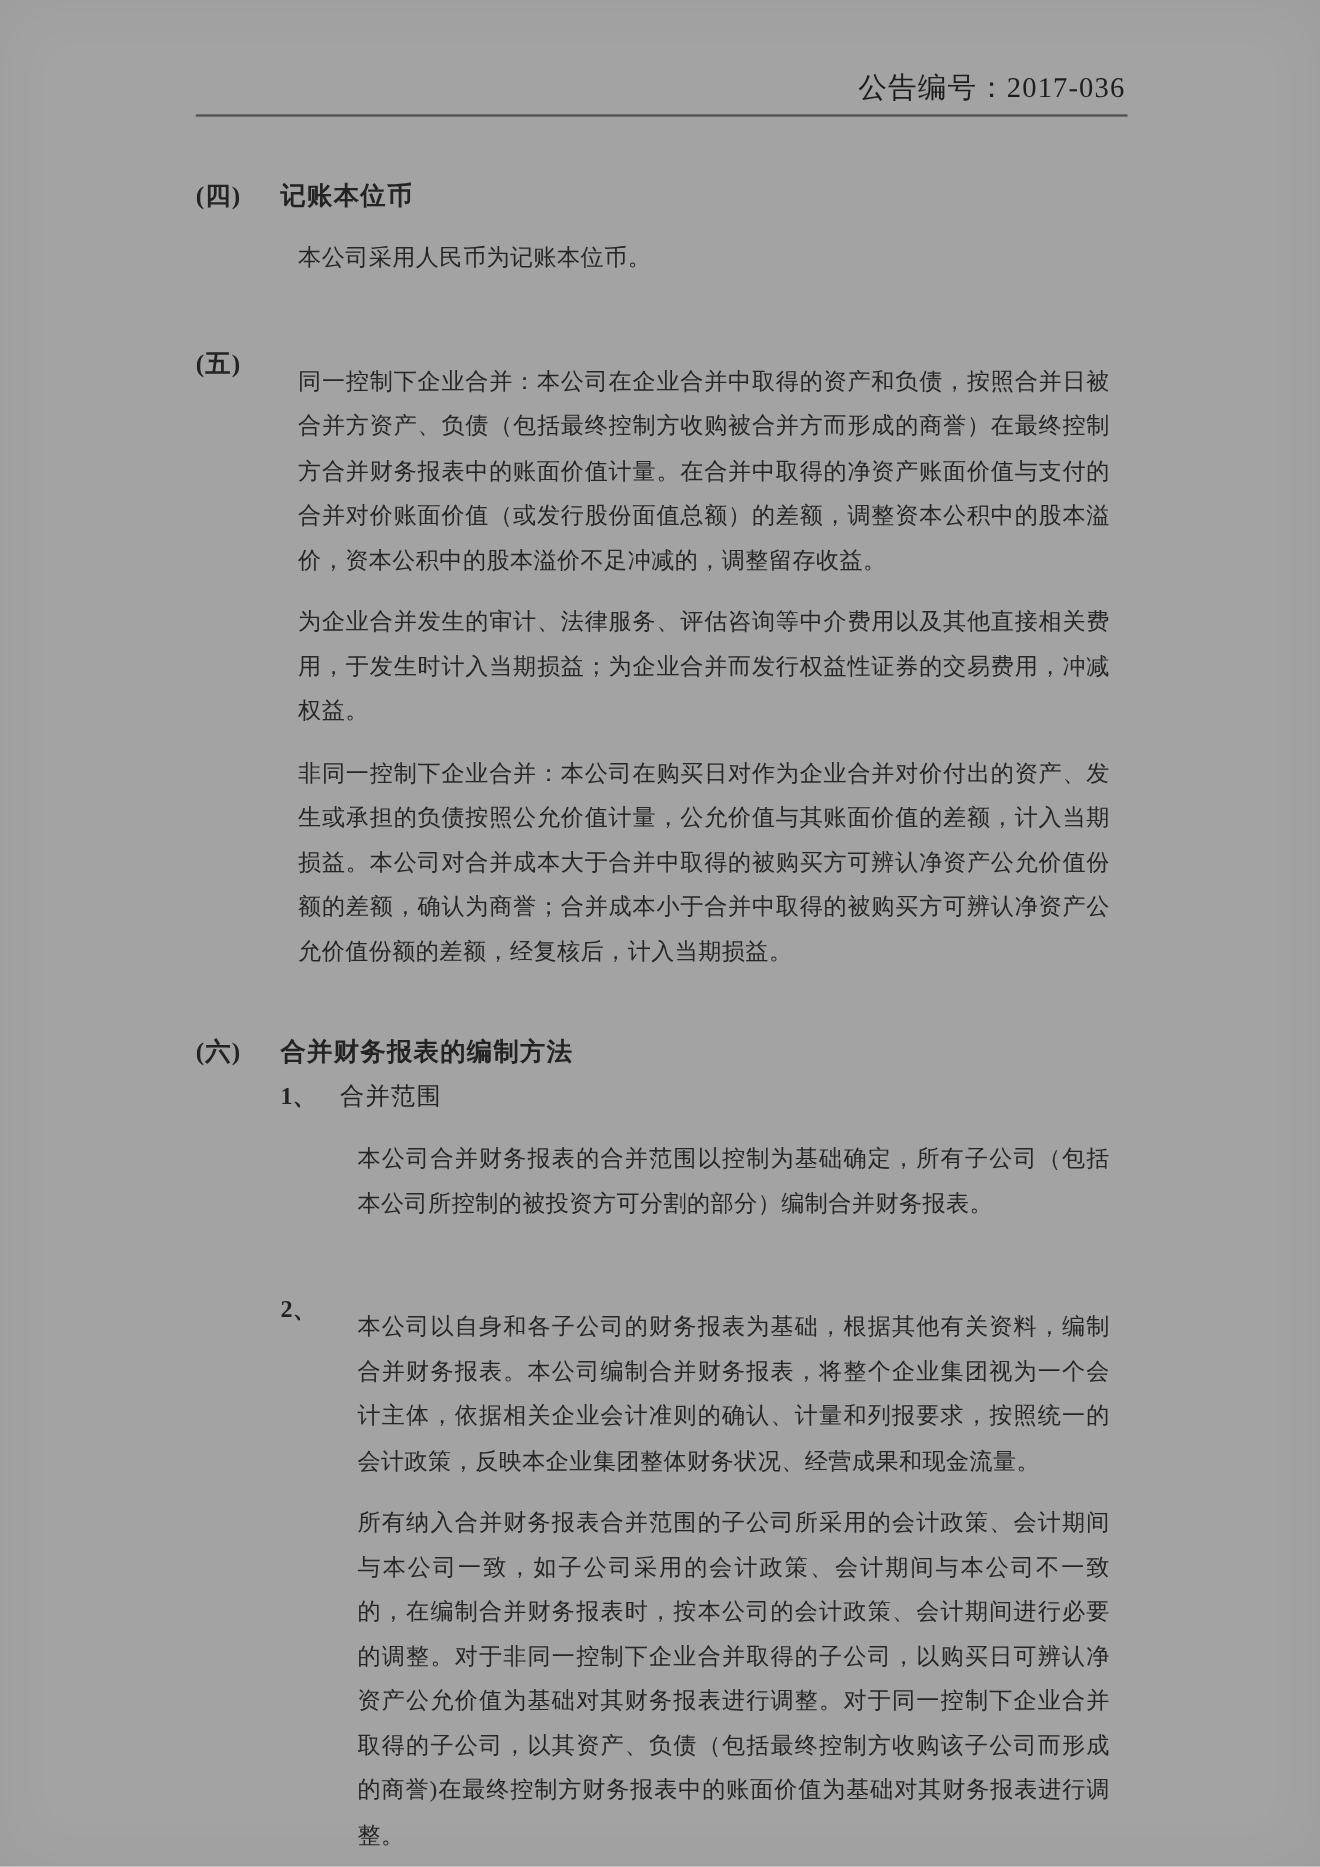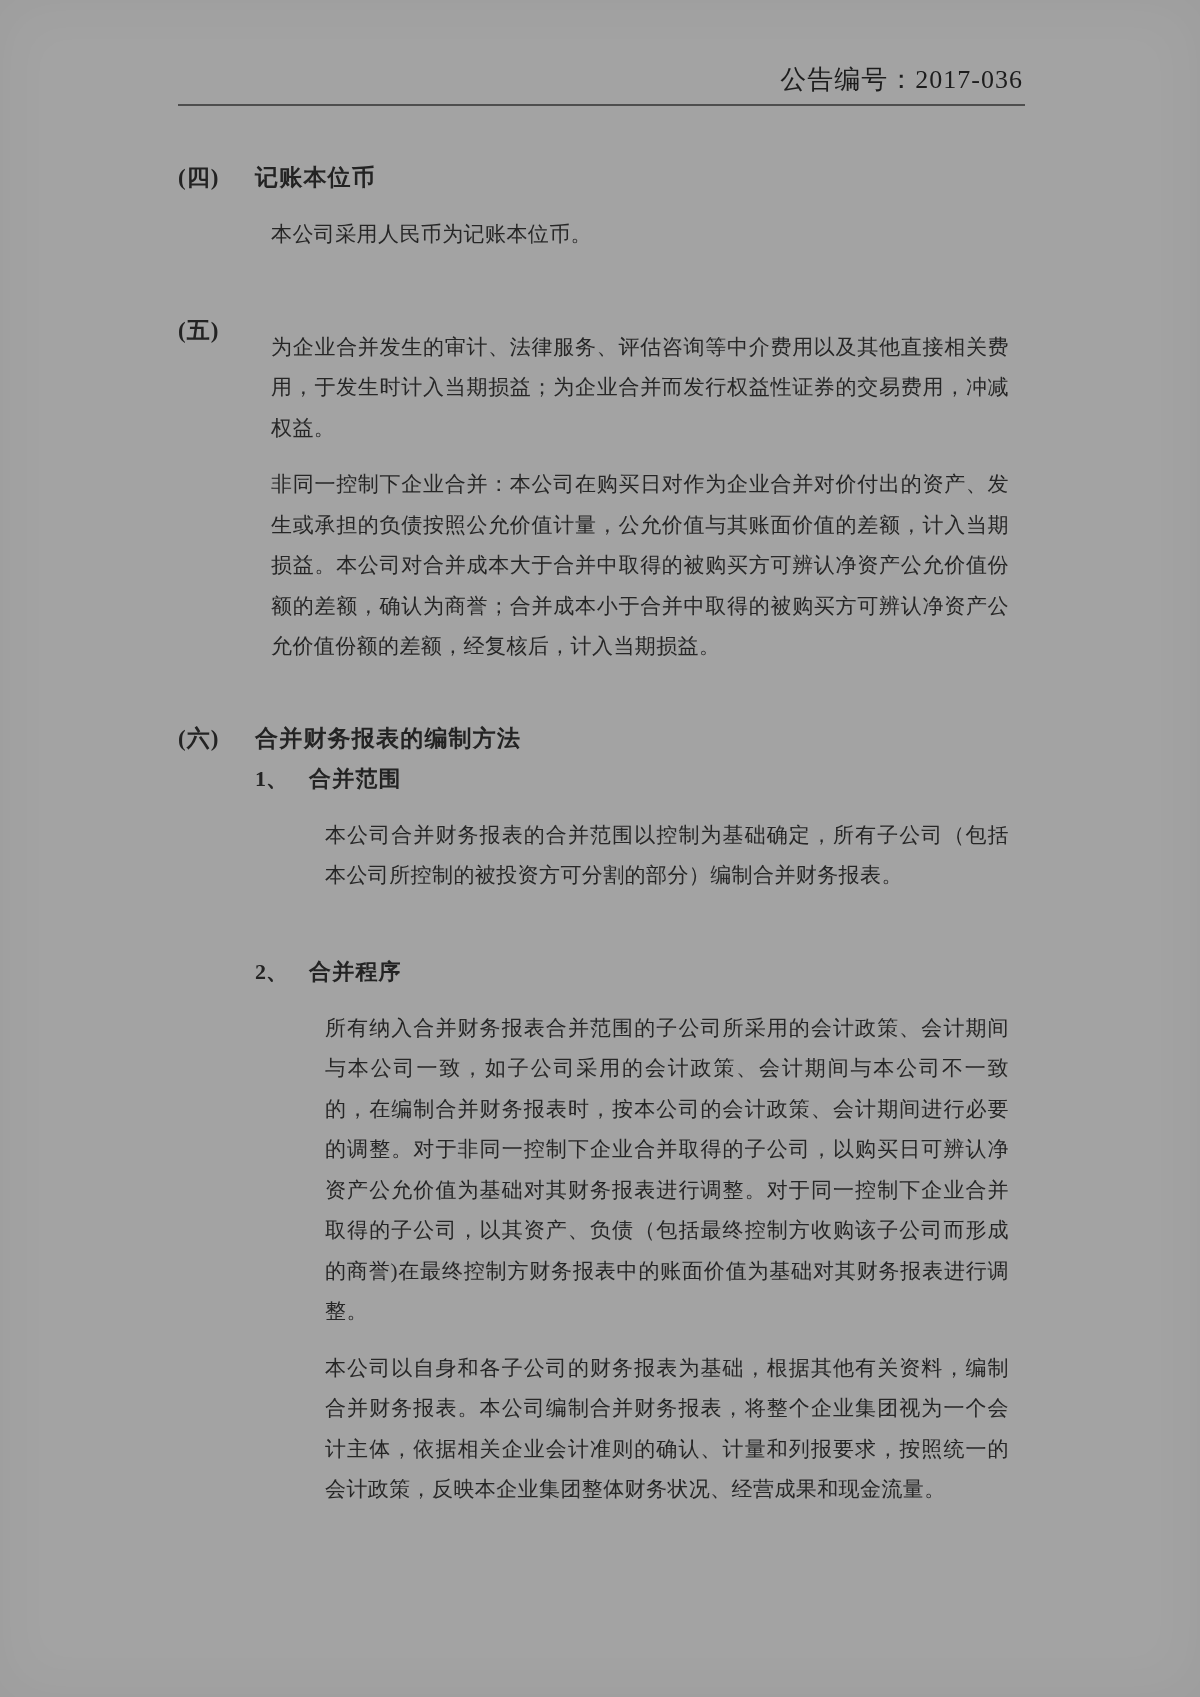--- a/index.html
+++ b/index.html
@@ -136,6 +136,7 @@
     <div class="sec-row sec-5">
       <div class="sec-num">(五)</div>
       <div class="sec-content">
+        <p class="para">同一控制下企业合并：本公司在企业合并中取得的资产和负债，按照合并日被合并方资产、负债（包括最终控制方收购被合并方而形成的商誉）在最终控制方合并财务报表中的账面价值计量。在合并中取得的净资产账面价值与支付的合并对价账面价值（或发行股份面值总额）的差额，调整资本公积中的股本溢价，资本公积中的股本溢价不足冲减的，调整留存收益。</p>
         <p class="para">为企业合并发生的审计、法律服务、评估咨询等中介费用以及其他直接相关费用，于发生时计入当期损益；为企业合并而发行权益性证券的交易费用，冲减权益。</p>
         <p class="para">非同一控制下企业合并：本公司在购买日对作为企业合并对价付出的资产、发生或承担的负债按照公允价值计量，公允价值与其账面价值的差额，计入当期损益。本公司对合并成本大于合并中取得的被购买方可辨认净资产公允价值份额的差额，确认为商誉；合并成本小于合并中取得的被购买方可辨认净资产公允价值份额的差额，经复核后，计入当期损益。</p>
       </div>

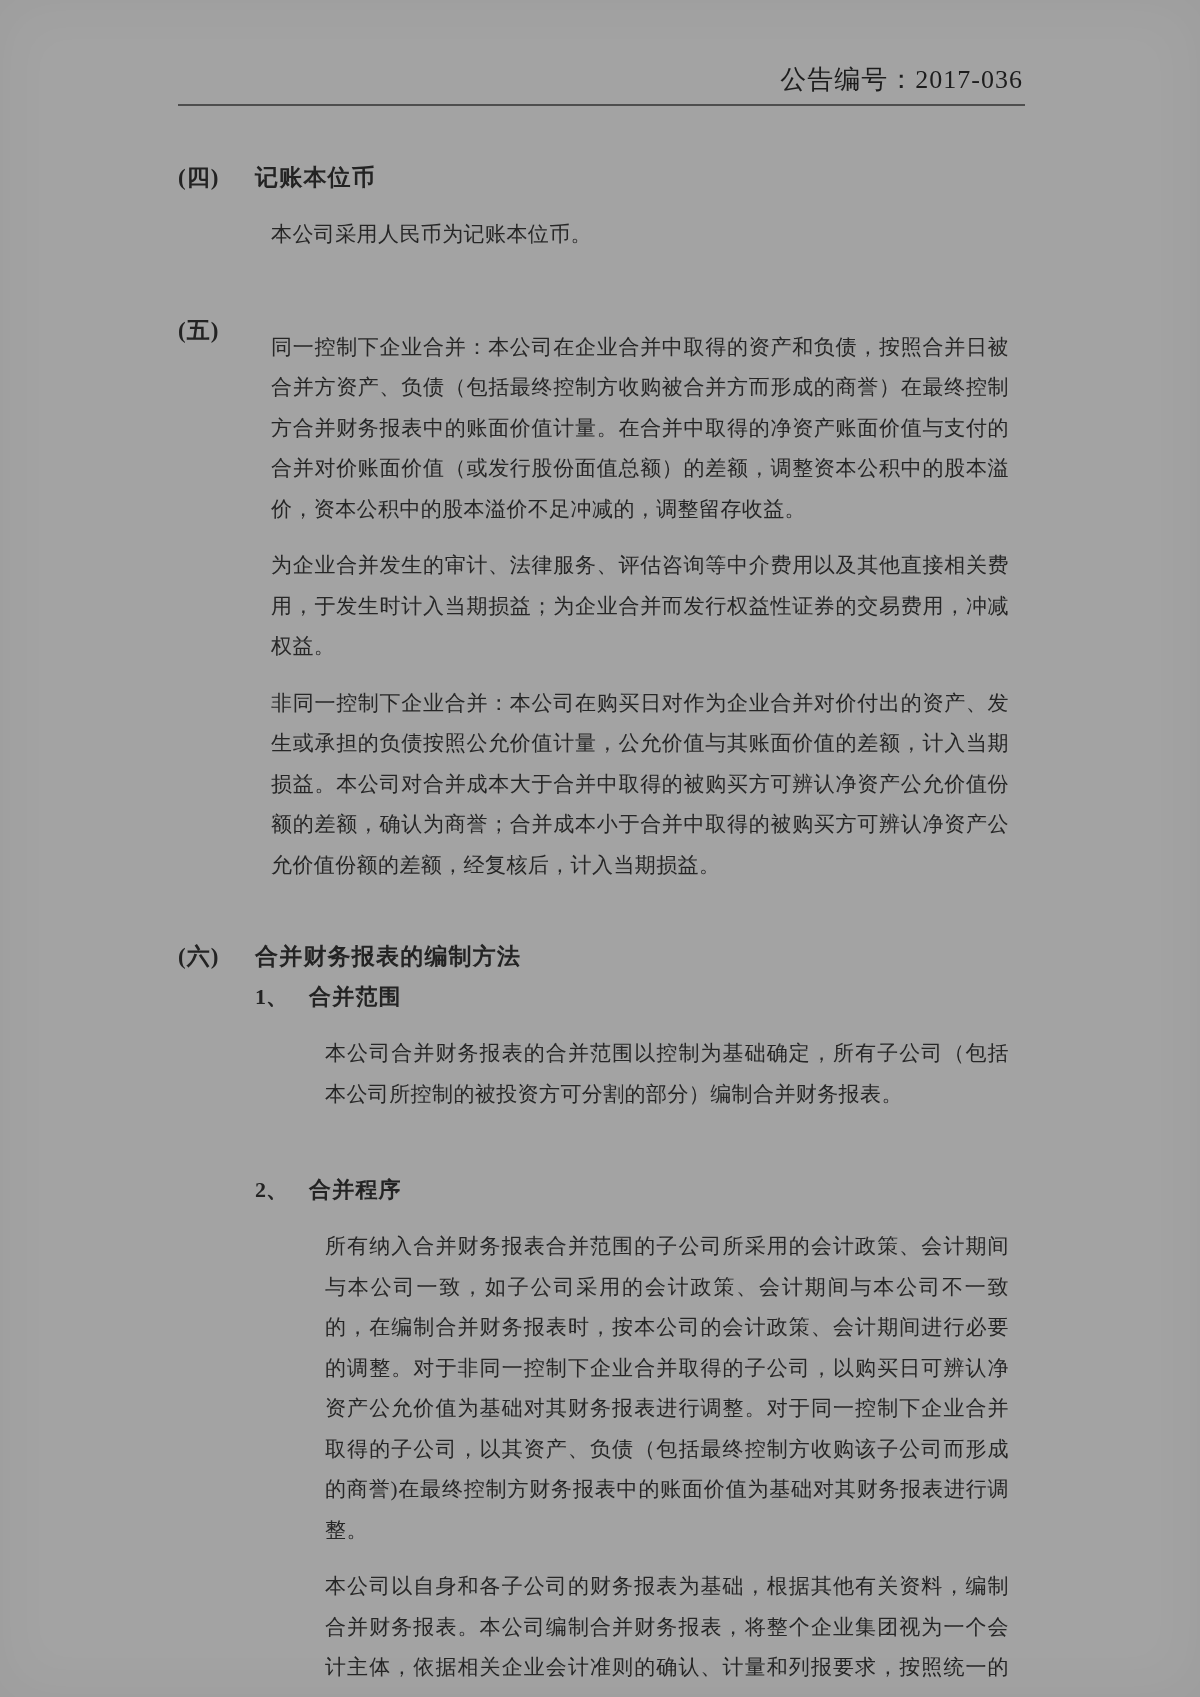--- a/index.html
+++ b/index.html
@@ -108,7 +108,7 @@
     margin: 0;
     font-size: 22px;
     line-height: 40px;
-    font-weight: bold;
+    font-weight: normal;
     letter-spacing: 1.2px;
   }
   .subsec-2 { margin-top: 40px; }

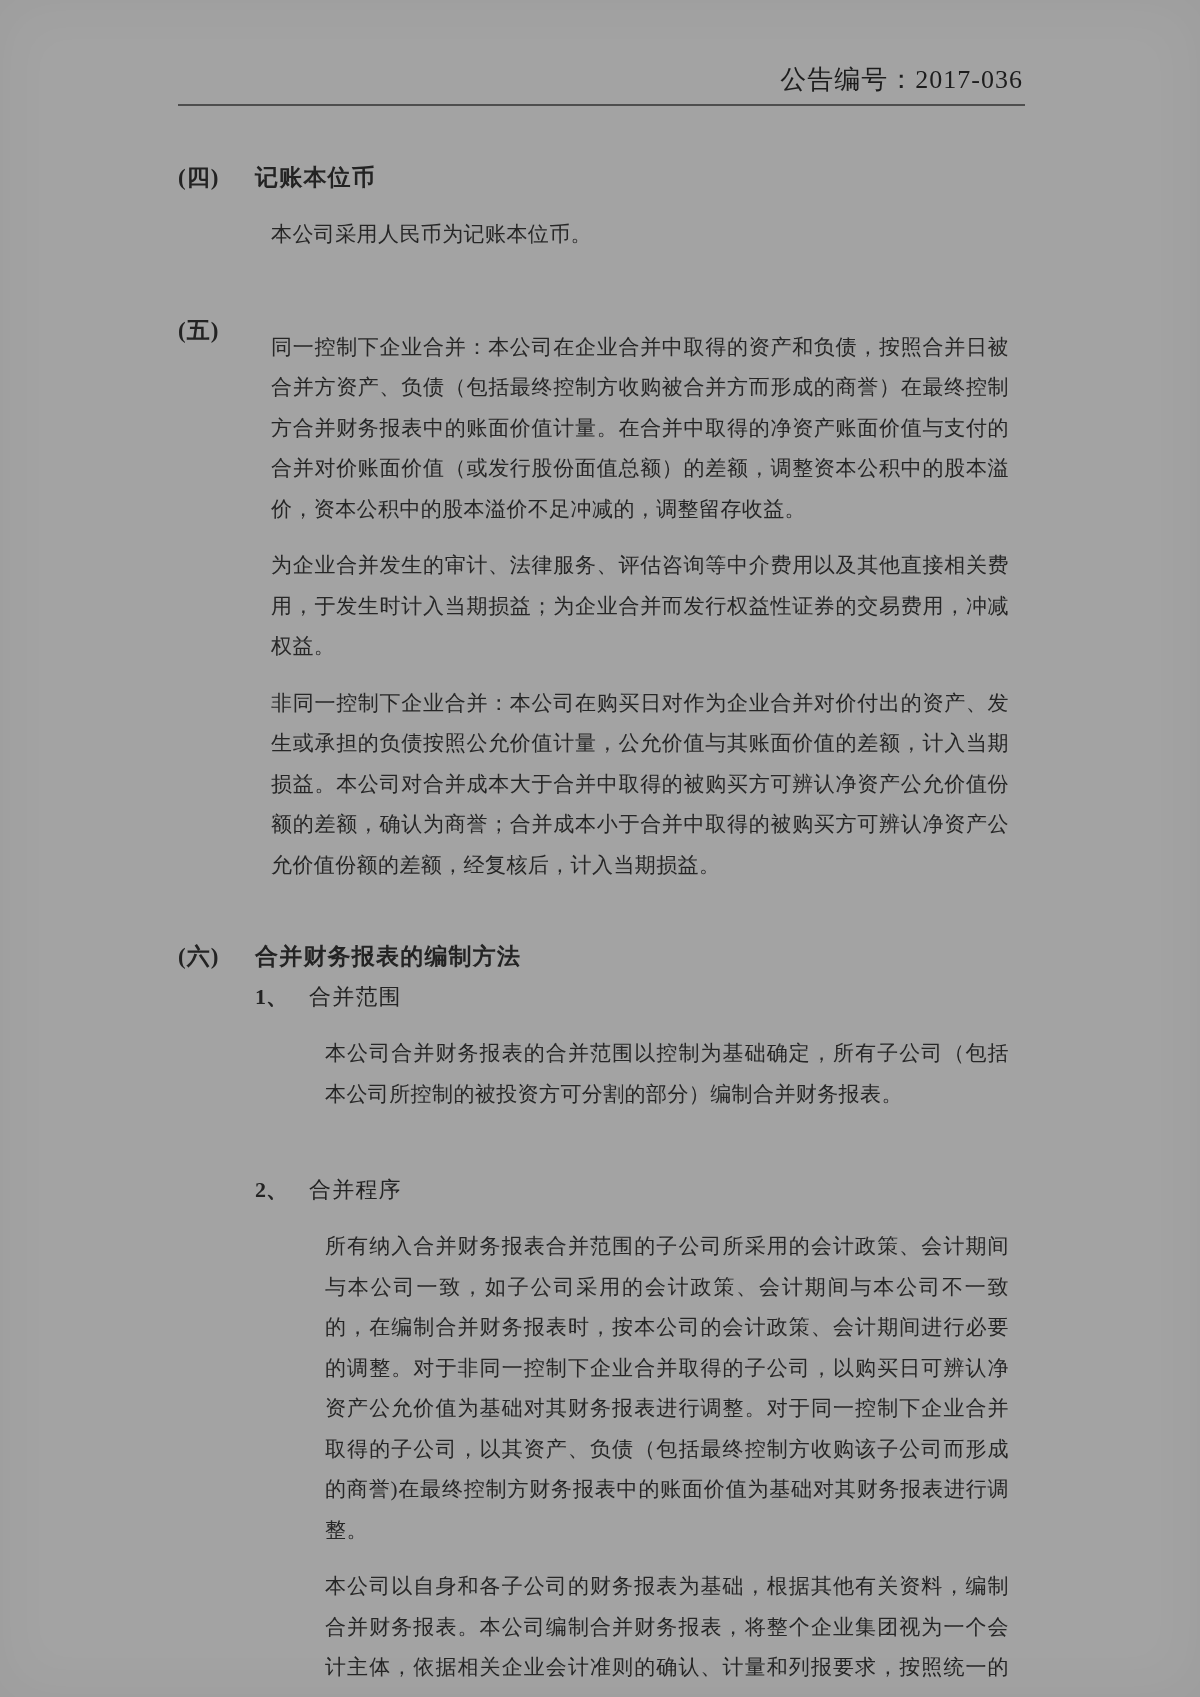--- a/index.html
+++ b/index.html
@@ -158,7 +158,6 @@
         <div class="subsec-row subsec-2">
           <div class="subsec-num">2、</div>
           <div class="subsec-content">
-            <h3 class="subsec-title">合并程序</h3>
             <p class="para">所有纳入合并财务报表合并范围的子公司所采用的会计政策、会计期间与本公司一致，如子公司采用的会计政策、会计期间与本公司不一致的，在编制合并财务报表时，按本公司的会计政策、会计期间进行必要的调整。对于非同一控制下企业合并取得的子公司，以购买日可辨认净资产公允价值为基础对其财务报表进行调整。对于同一控制下企业合并取得的子公司，以其资产、负债（包括最终控制方收购该子公司而形成的商誉)在最终控制方财务报表中的账面价值为基础对其财务报表进行调整。</p>
             <p class="para">本公司以自身和各子公司的财务报表为基础，根据其他有关资料，编制合并财务报表。本公司编制合并财务报表，将整个企业集团视为一个会计主体，依据相关企业会计准则的确认、计量和列报要求，按照统一的会计政策，反映本企业集团整体财务状况、经营成果和现金流量。</p>
           </div>

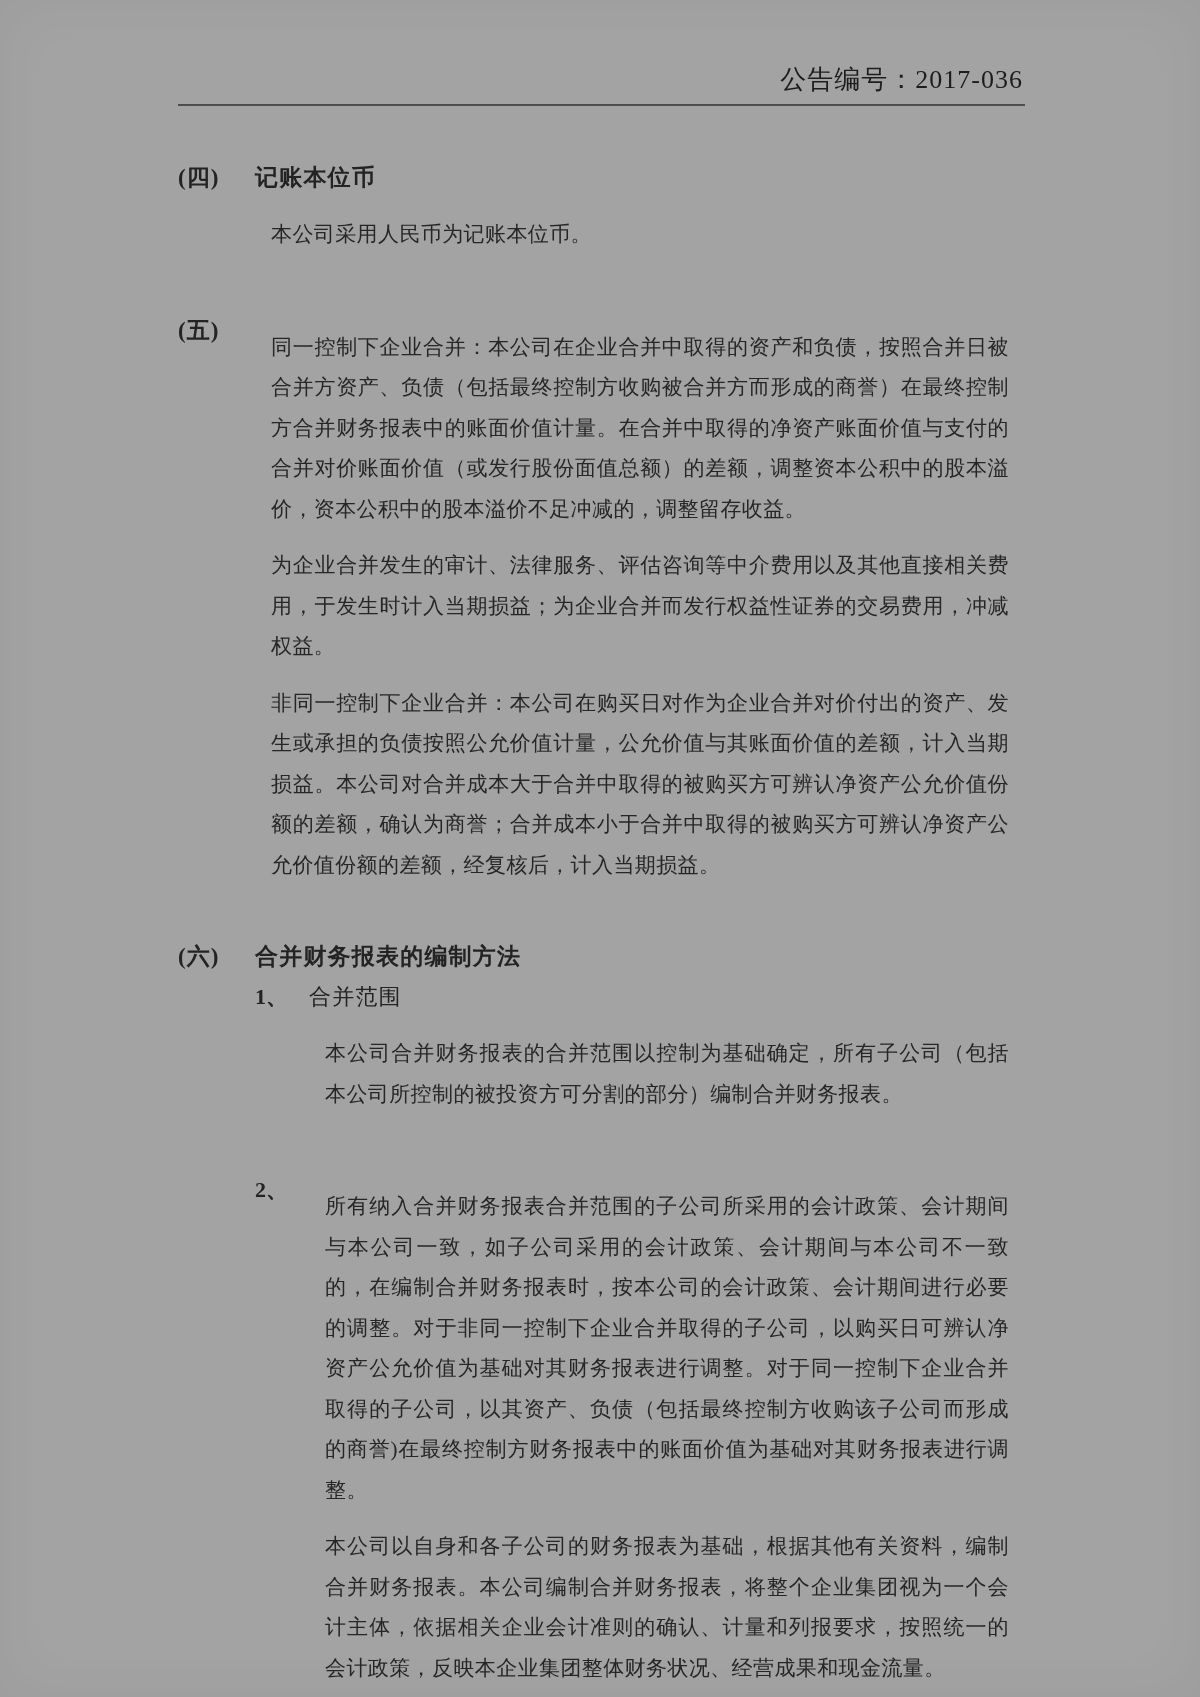--- a/index.html
+++ b/index.html
@@ -158,8 +158,8 @@
         <div class="subsec-row subsec-2">
           <div class="subsec-num">2、</div>
           <div class="subsec-content">
+            <p class="para">本公司以自身和各子公司的财务报表为基础，根据其他有关资料，编制合并财务报表。本公司编制合并财务报表，将整个企业集团视为一个会计主体，依据相关企业会计准则的确认、计量和列报要求，按照统一的会计政策，反映本企业集团整体财务状况、经营成果和现金流量。</p>
             <p class="para">所有纳入合并财务报表合并范围的子公司所采用的会计政策、会计期间与本公司一致，如子公司采用的会计政策、会计期间与本公司不一致的，在编制合并财务报表时，按本公司的会计政策、会计期间进行必要的调整。对于非同一控制下企业合并取得的子公司，以购买日可辨认净资产公允价值为基础对其财务报表进行调整。对于同一控制下企业合并取得的子公司，以其资产、负债（包括最终控制方收购该子公司而形成的商誉)在最终控制方财务报表中的账面价值为基础对其财务报表进行调整。</p>
-            <p class="para">本公司以自身和各子公司的财务报表为基础，根据其他有关资料，编制合并财务报表。本公司编制合并财务报表，将整个企业集团视为一个会计主体，依据相关企业会计准则的确认、计量和列报要求，按照统一的会计政策，反映本企业集团整体财务状况、经营成果和现金流量。</p>
           </div>
         </div>
 

